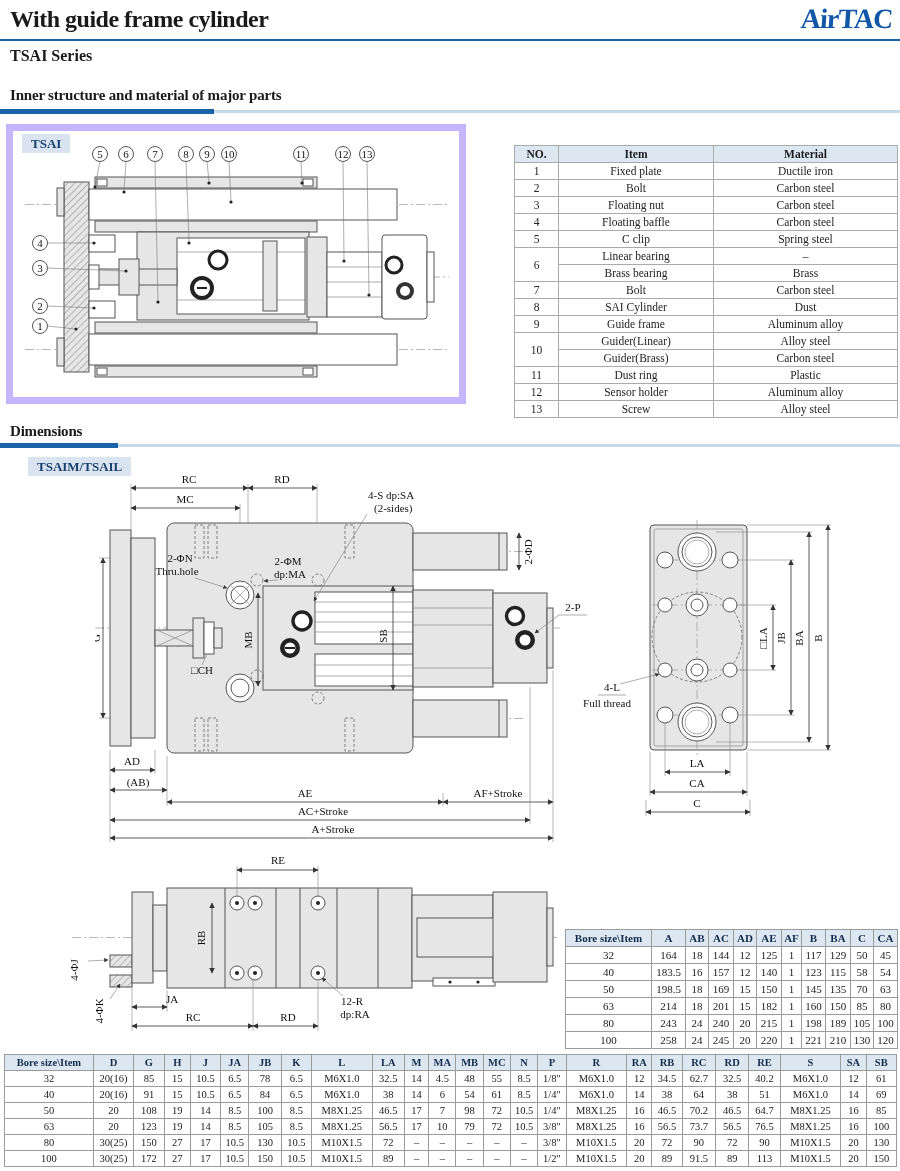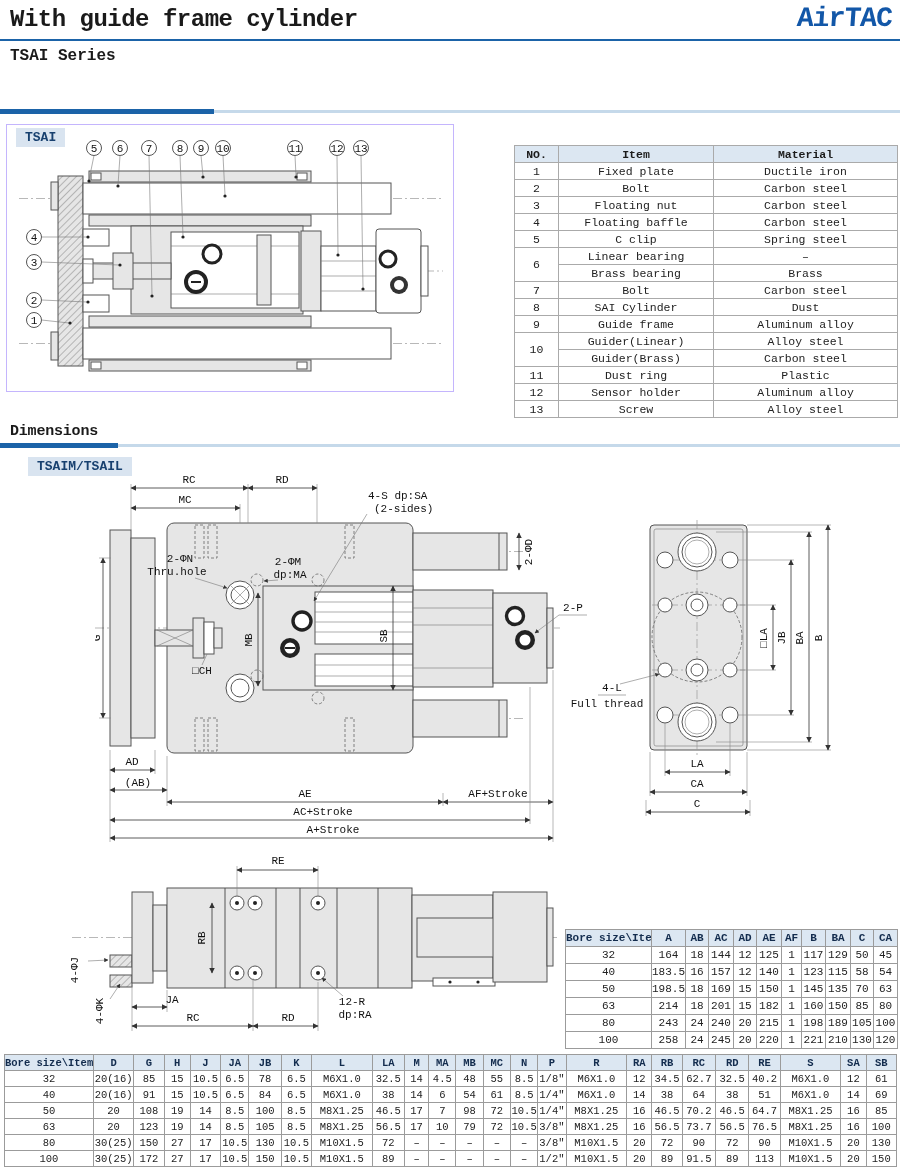--- a/index.html
+++ b/index.html
@@ -4,7 +4,7 @@
 <style>
   html,body{margin:0;padding:0;background:#fff}
   .page{position:relative;width:900px;height:1171px;background:#fff;
-        font-family:Liberation Mono, monospace;color:#1a1a1a;overflow:hidden}
+        font-family:Liberation Serif, serif;color:#1a1a1a;overflow:hidden}
   .title{position:absolute;left:10px;top:6px;font-size:24px;font-weight:bold;letter-spacing:-.5px}
   .logo{position:absolute;right:8px;top:3px;font-size:28px;font-weight:bold;color:#1257a8;
         letter-spacing:-1px;transform:skewX(-4deg)}

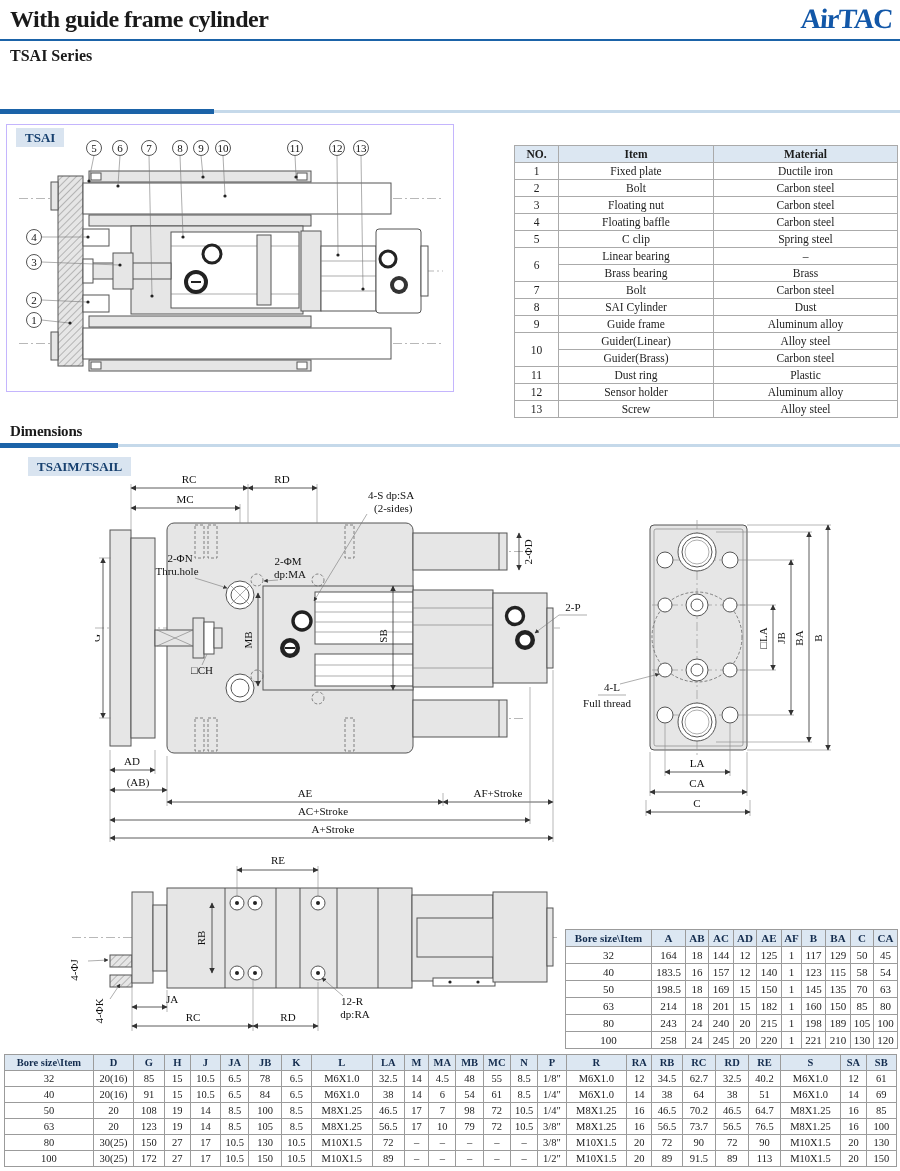--- a/index.html
+++ b/index.html
@@ -61,6 +61,7 @@
   <div class="rule-top"></div>
   <div class="series">TSAI Series</div>
 
+  <div class="sec" style="top:87px">Inner structure and material of major parts</div>
   <div class="bar-dark" style="top:109px;width:214px"></div>
   <div class="bar-light" style="top:110px;left:214px;width:686px"></div>
 

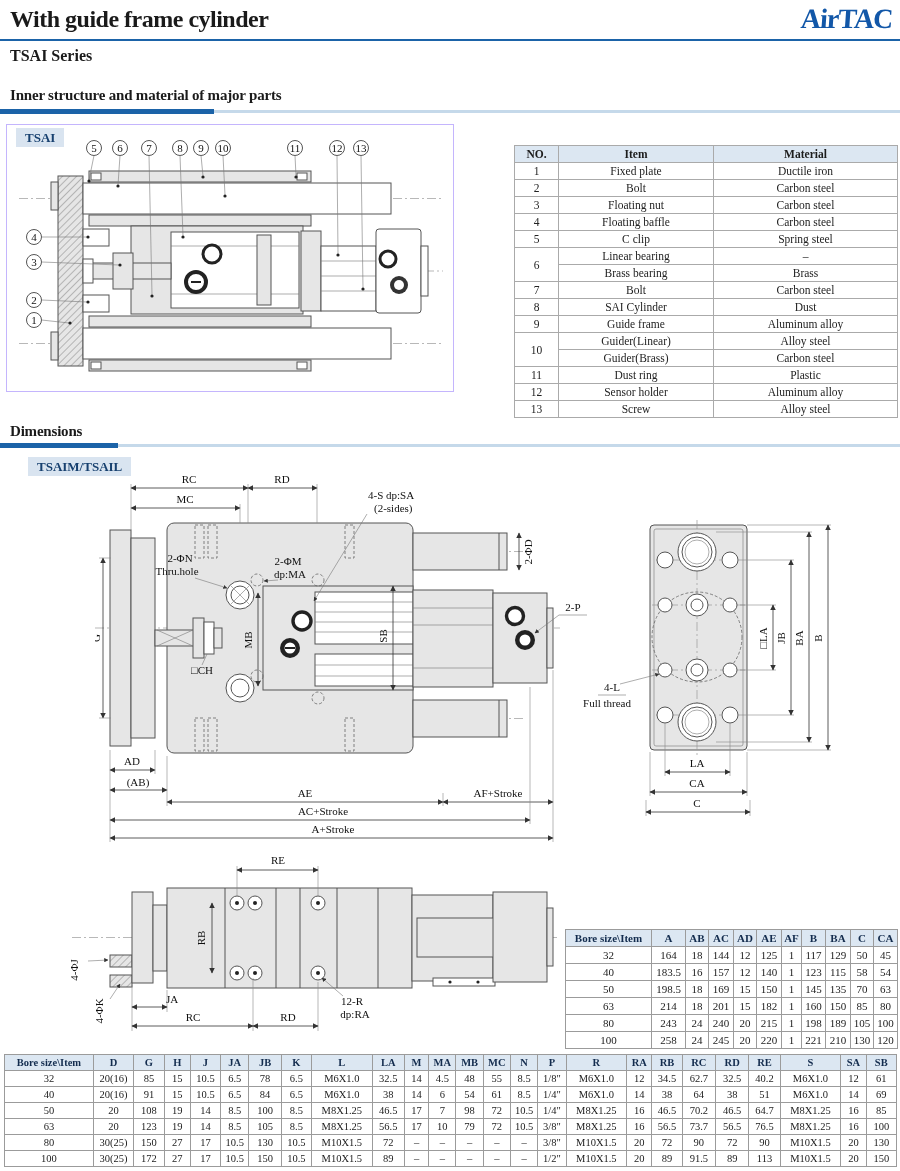--- a/index.html
+++ b/index.html
@@ -15,7 +15,7 @@
   .bar-light{position:absolute;height:3px;background:#c5d9ea}
   .chip{position:absolute;background:#d9e4f0;color:#17406f;font-weight:bold;font-size:13px;
         padding:2px 9px;line-height:15px}
-  .box{position:absolute;border:1px solid #c4b5fd}
+  .box{position:absolute;border:7px solid #c4b5fd}
   .drw{position:absolute}
   svg text{font-size:11px;fill:#111}
   .fillg{fill:#e6e6e6;stroke:#555;stroke-width:1}

